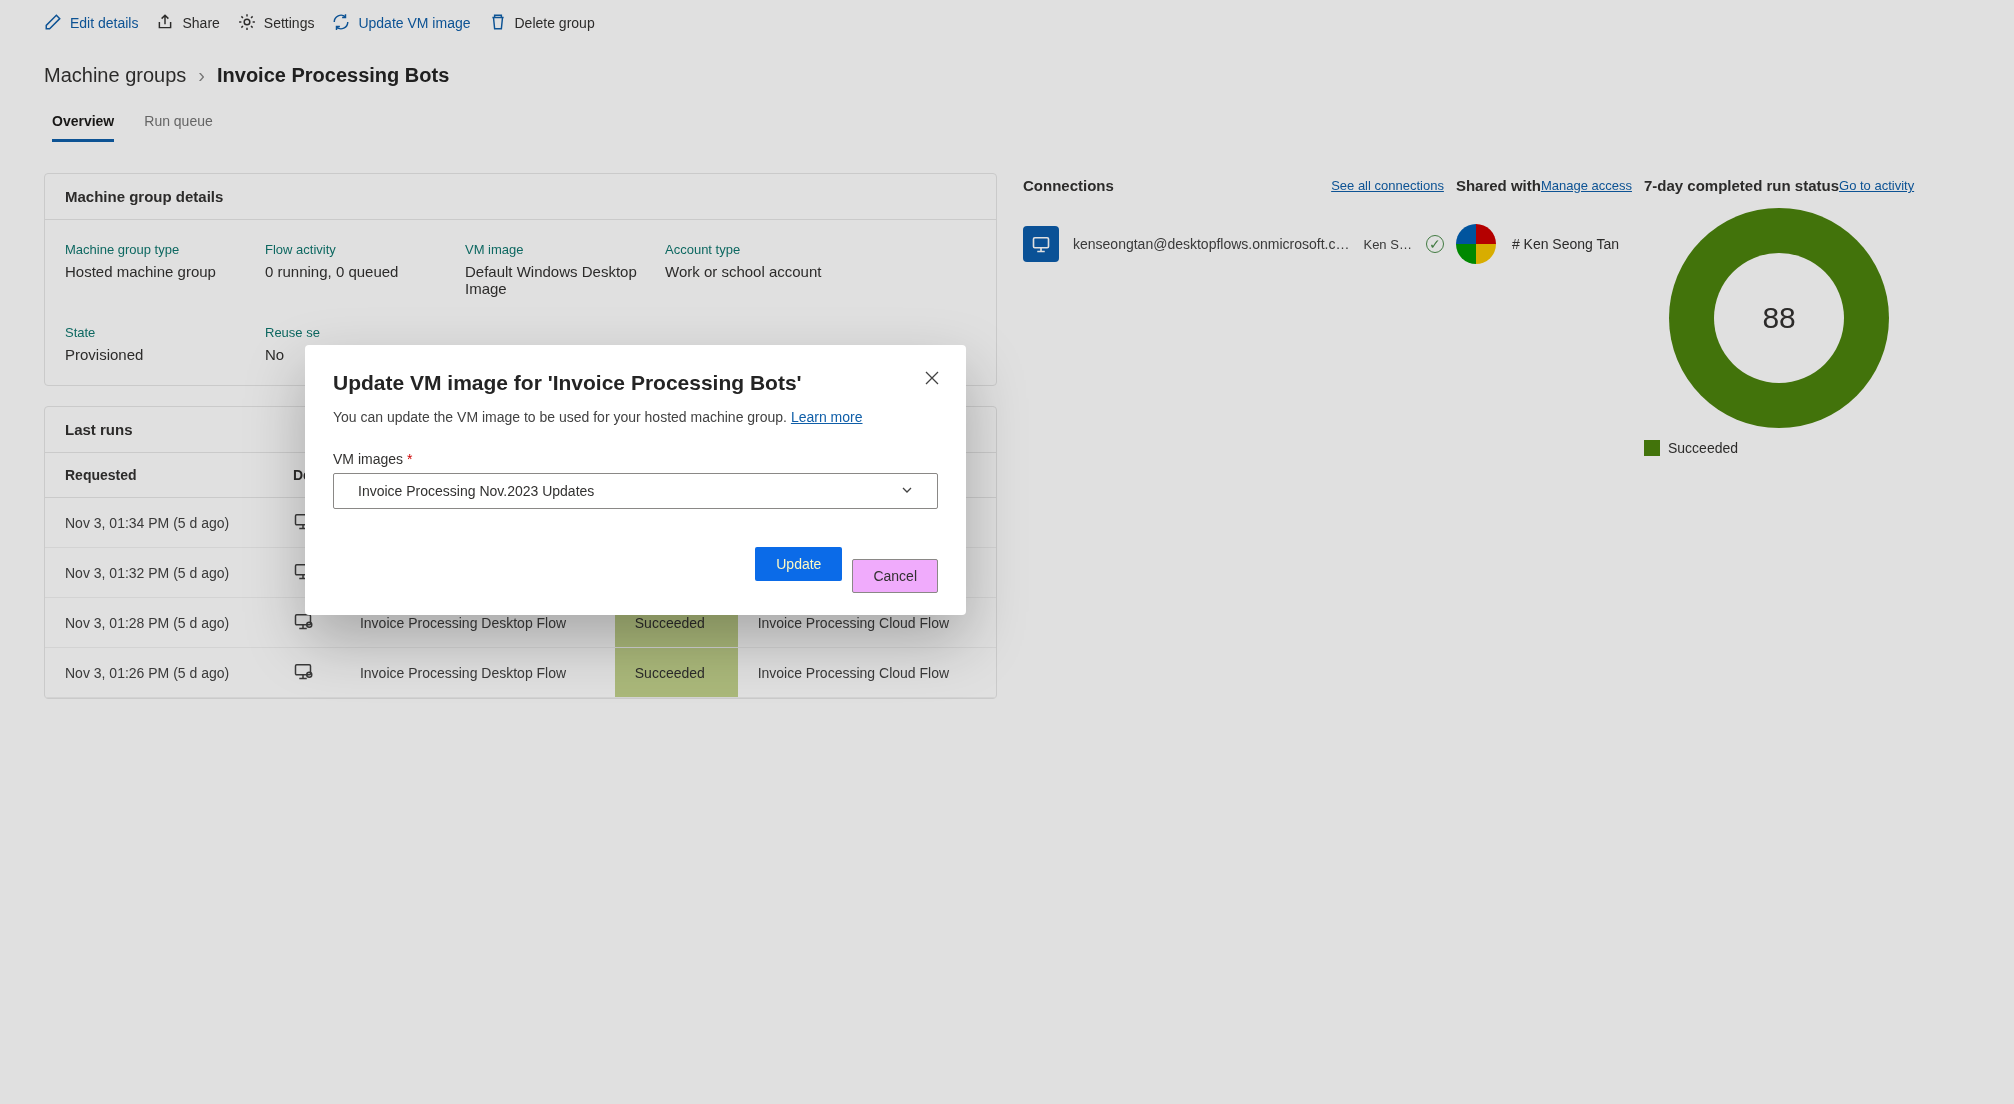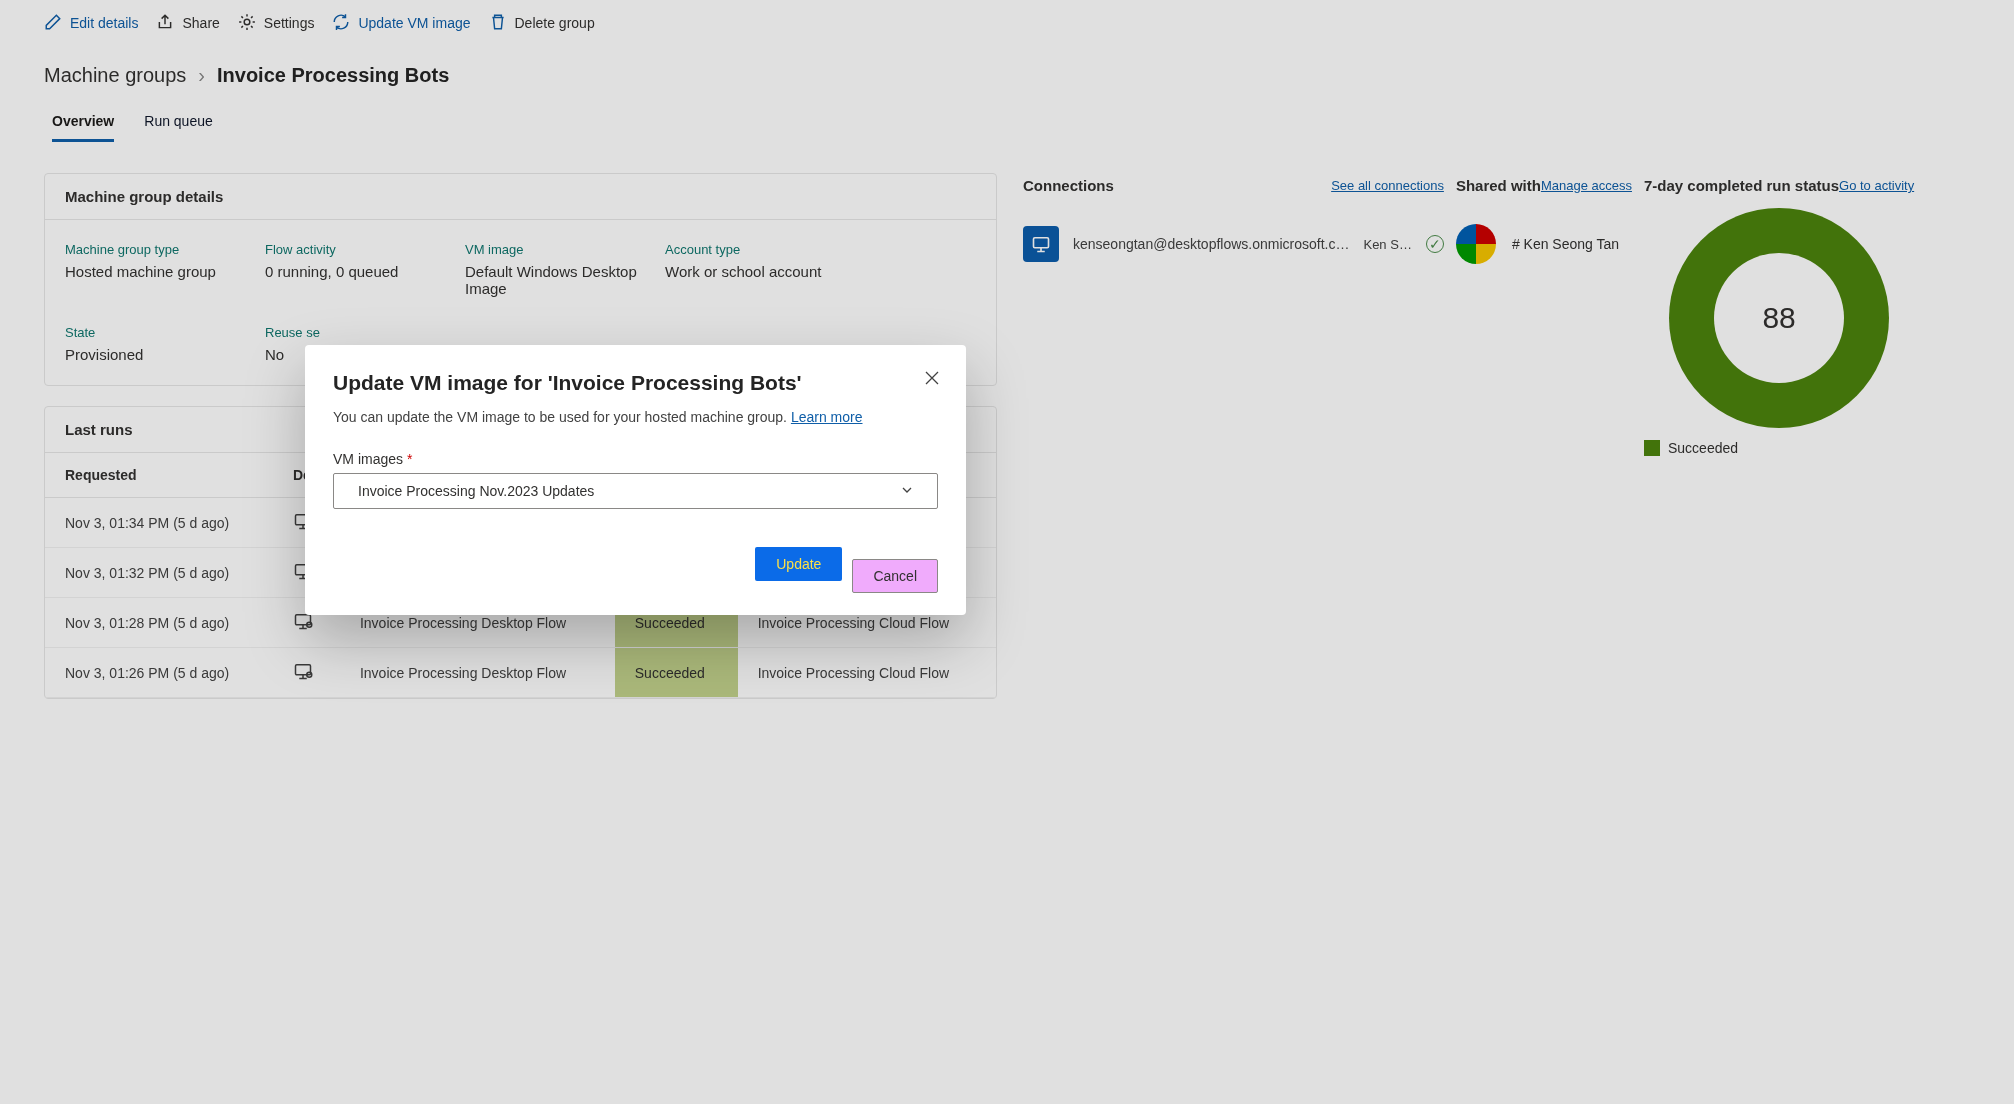--- a/index.html
+++ b/index.html
@@ -38,7 +38,7 @@
 }
 .tab {
   padding:0 0 10px; font-size:14px; cursor:pointer;
-  border-bottom:3px solid transparent; color:#0f172a;
+  border-bottom:3px solid transparent; color:#737373;
 }
 .tab.active { font-weight:600; border-bottom-color:#0f5ea8; color:#1b1a19; }
 .main {

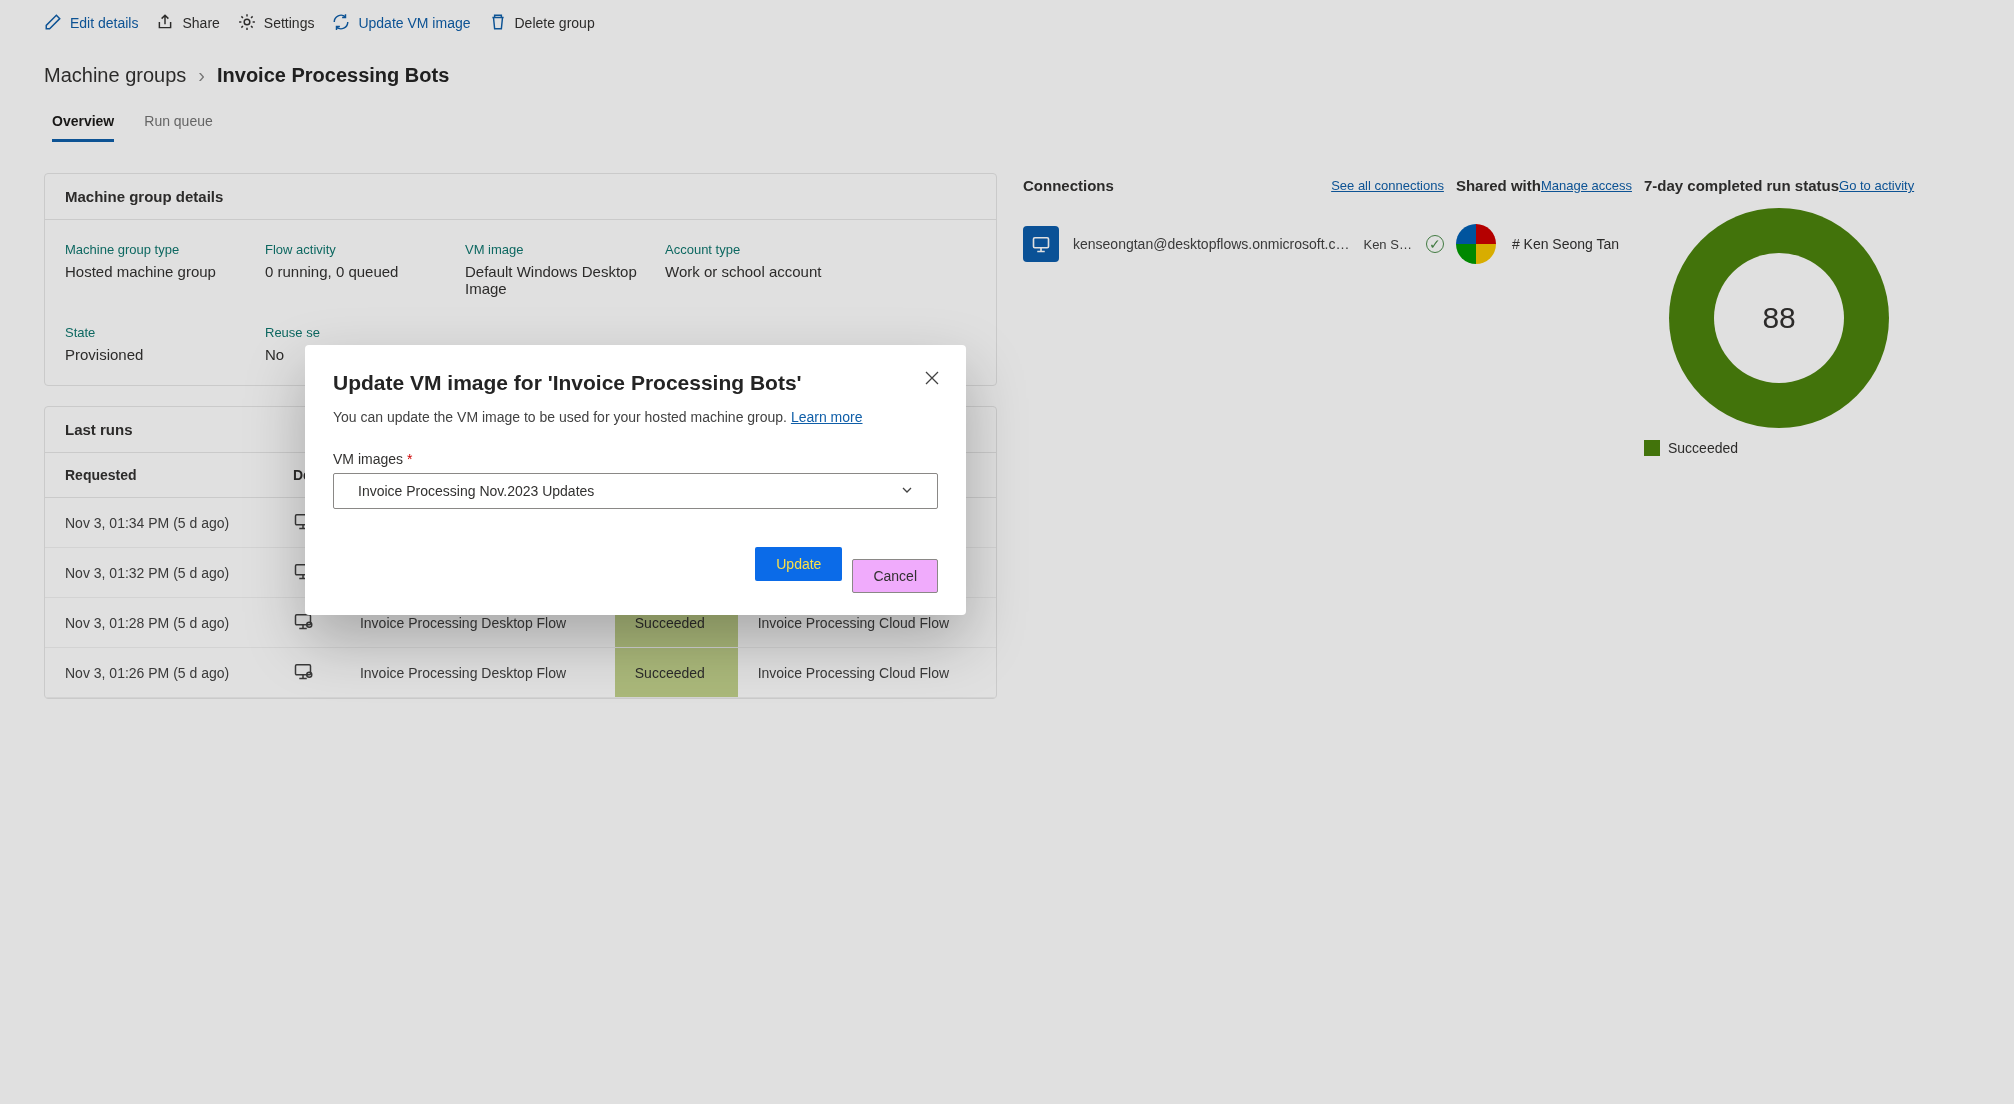--- a/index.html
+++ b/index.html
@@ -132,7 +132,7 @@
   height:34px; padding:0 20px; border-radius:2px; font-size:14px;
   cursor:pointer; border:1px solid transparent; display:flex; align-items:center;
 }
-.btn-primary { background:#0b6be8; color:#fde047; }
+.btn-primary { background:#0b6be8; color:#fef9c3; }
 .btn-secondary { background:#f0abfc; border-color:#8a8886; color:#323130;margin-top:12px; }
 </style>
 </head>

